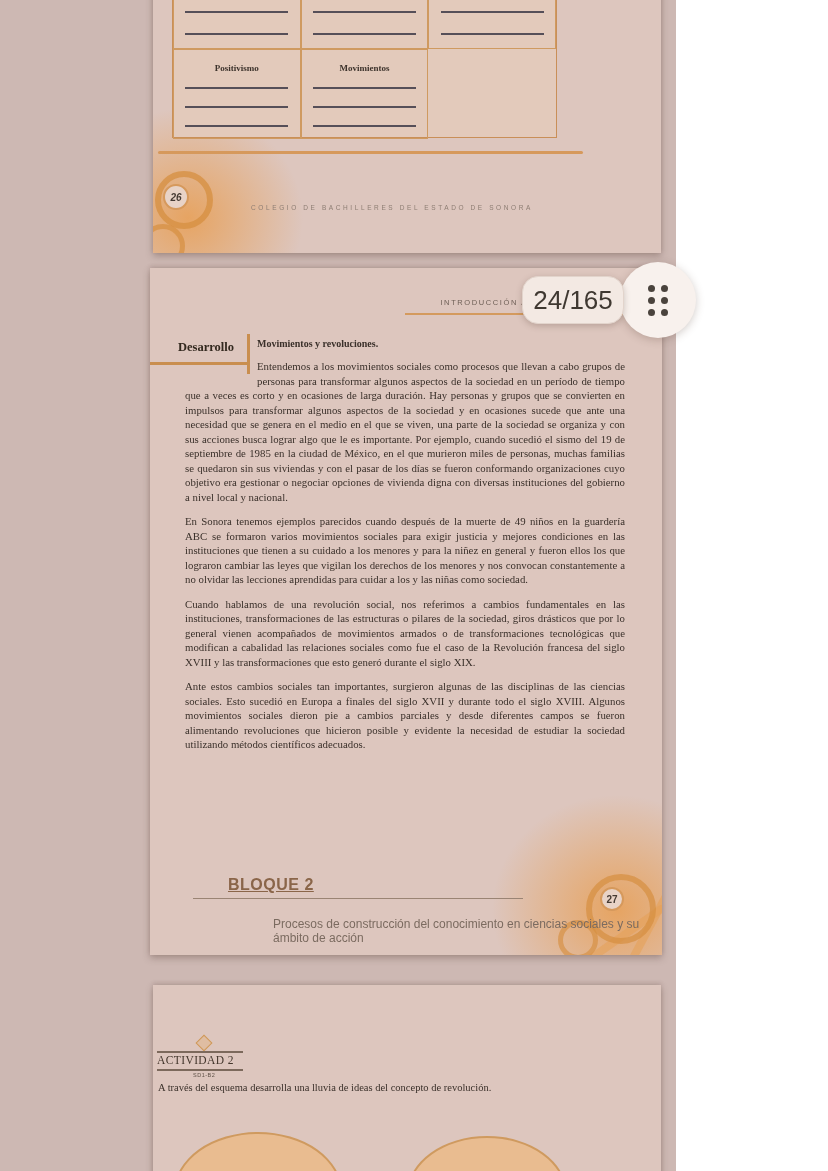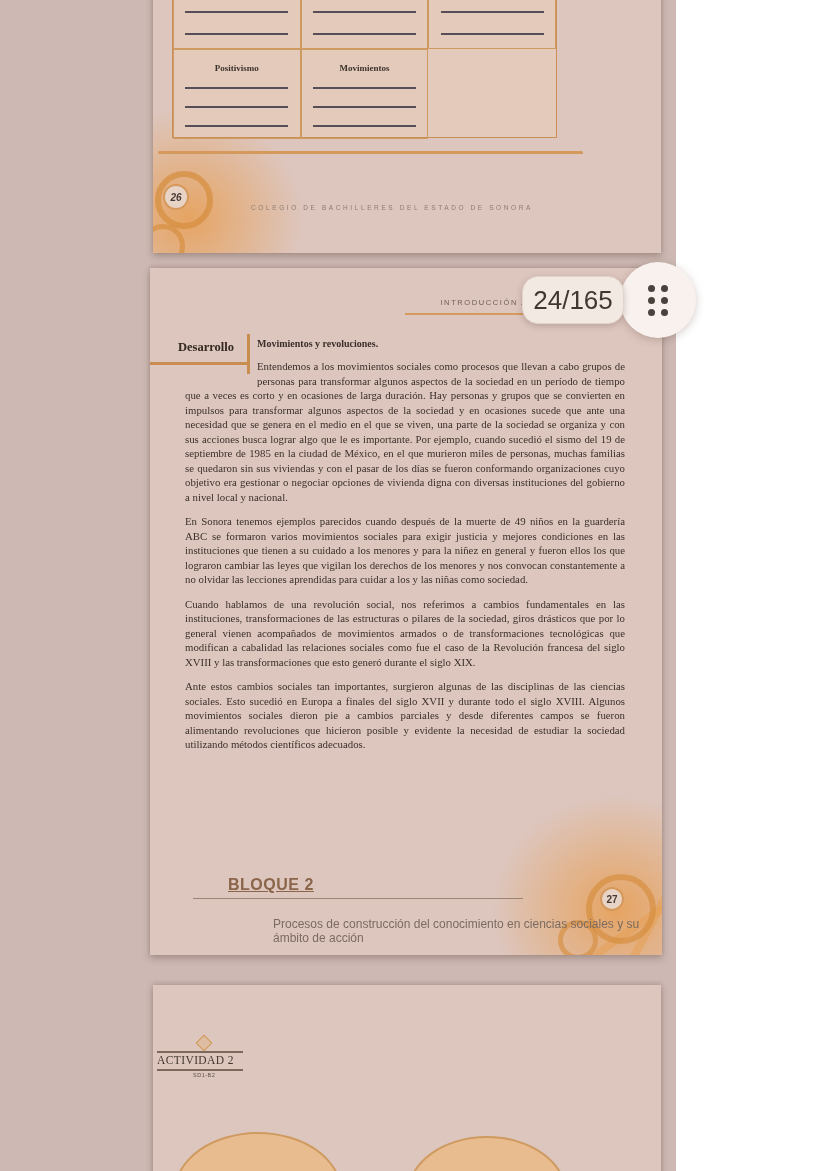--- a/index.html
+++ b/index.html
@@ -174,6 +174,7 @@
     <div class="act-title">ACTIVIDAD 2</div>
     <div class="act-rule act-rb"></div>
     <div class="act-code">SD1-B2</div>
+    <div class="instruction">A través del esquema desarrolla una lluvia de ideas del concepto de revolución.</div>
     <div class="bubble bubble1"></div>
     <div class="bubble bubble2"></div>
   </div>

